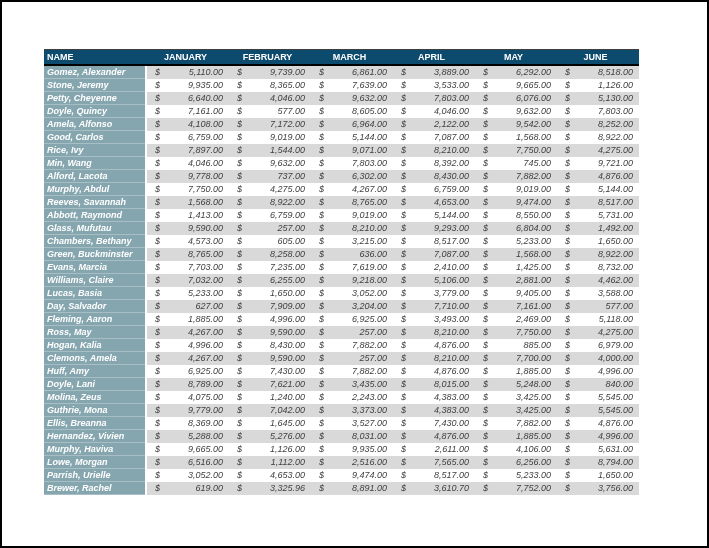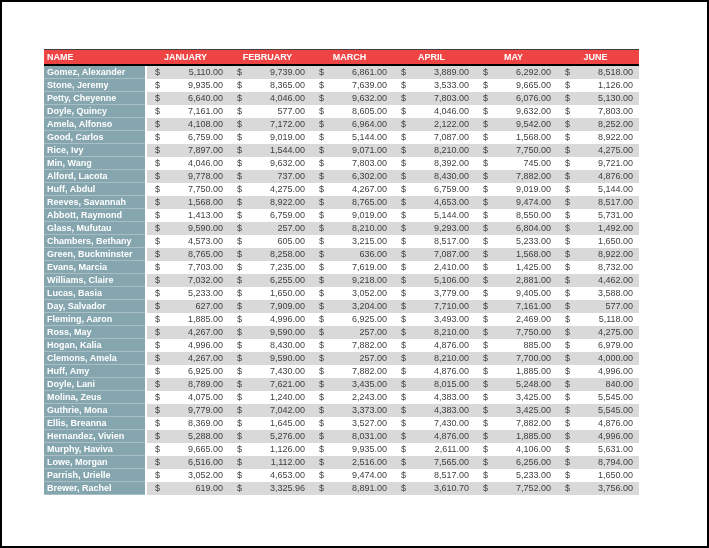--- a/index.html
+++ b/index.html
@@ -28,7 +28,7 @@
   .header-row {
     display: flex;
     height: 14px;
-    background: #ef4444;
+    background: #0c4a6e;
     border-top: 1px solid #3f3f3f;
   }
   .hcell {

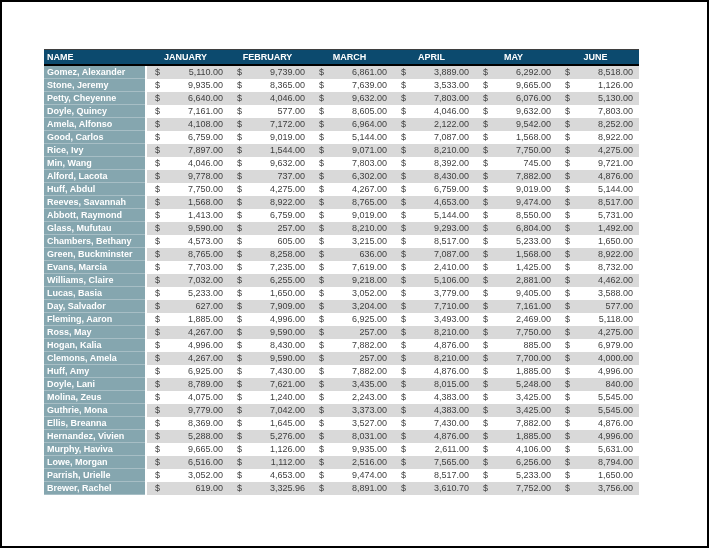--- a/index.html
+++ b/index.html
@@ -57,6 +57,7 @@
   .row {
     display: flex;
     height: 13px;
+    font-style: italic;
   }
   .name-cell {
     width: 101px;

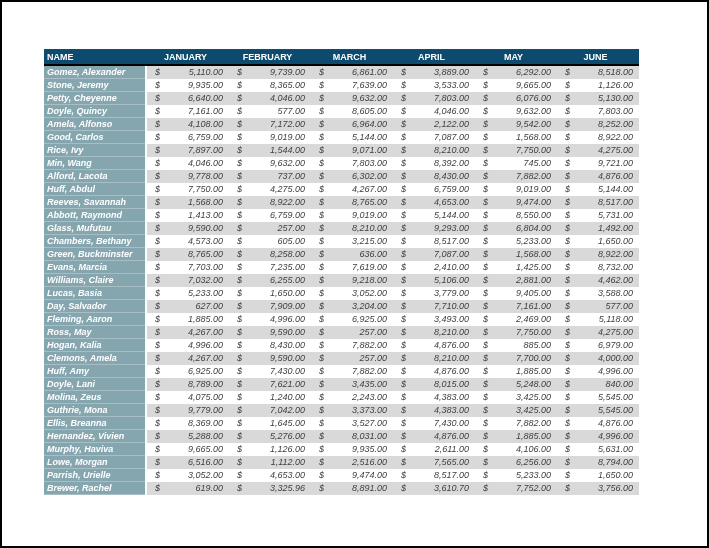--- a/index.html
+++ b/index.html
@@ -354,7 +354,7 @@
           </div>
         </div>
         <div class="row plain">
-          <div class="name-cell">Huff, Abdul</div>
+          <div class="name-cell">Murphy, Abdul</div>
           <div class="value-cell">
             <span class="cur">$</span>
             <span class="val">7,750.00</span>

